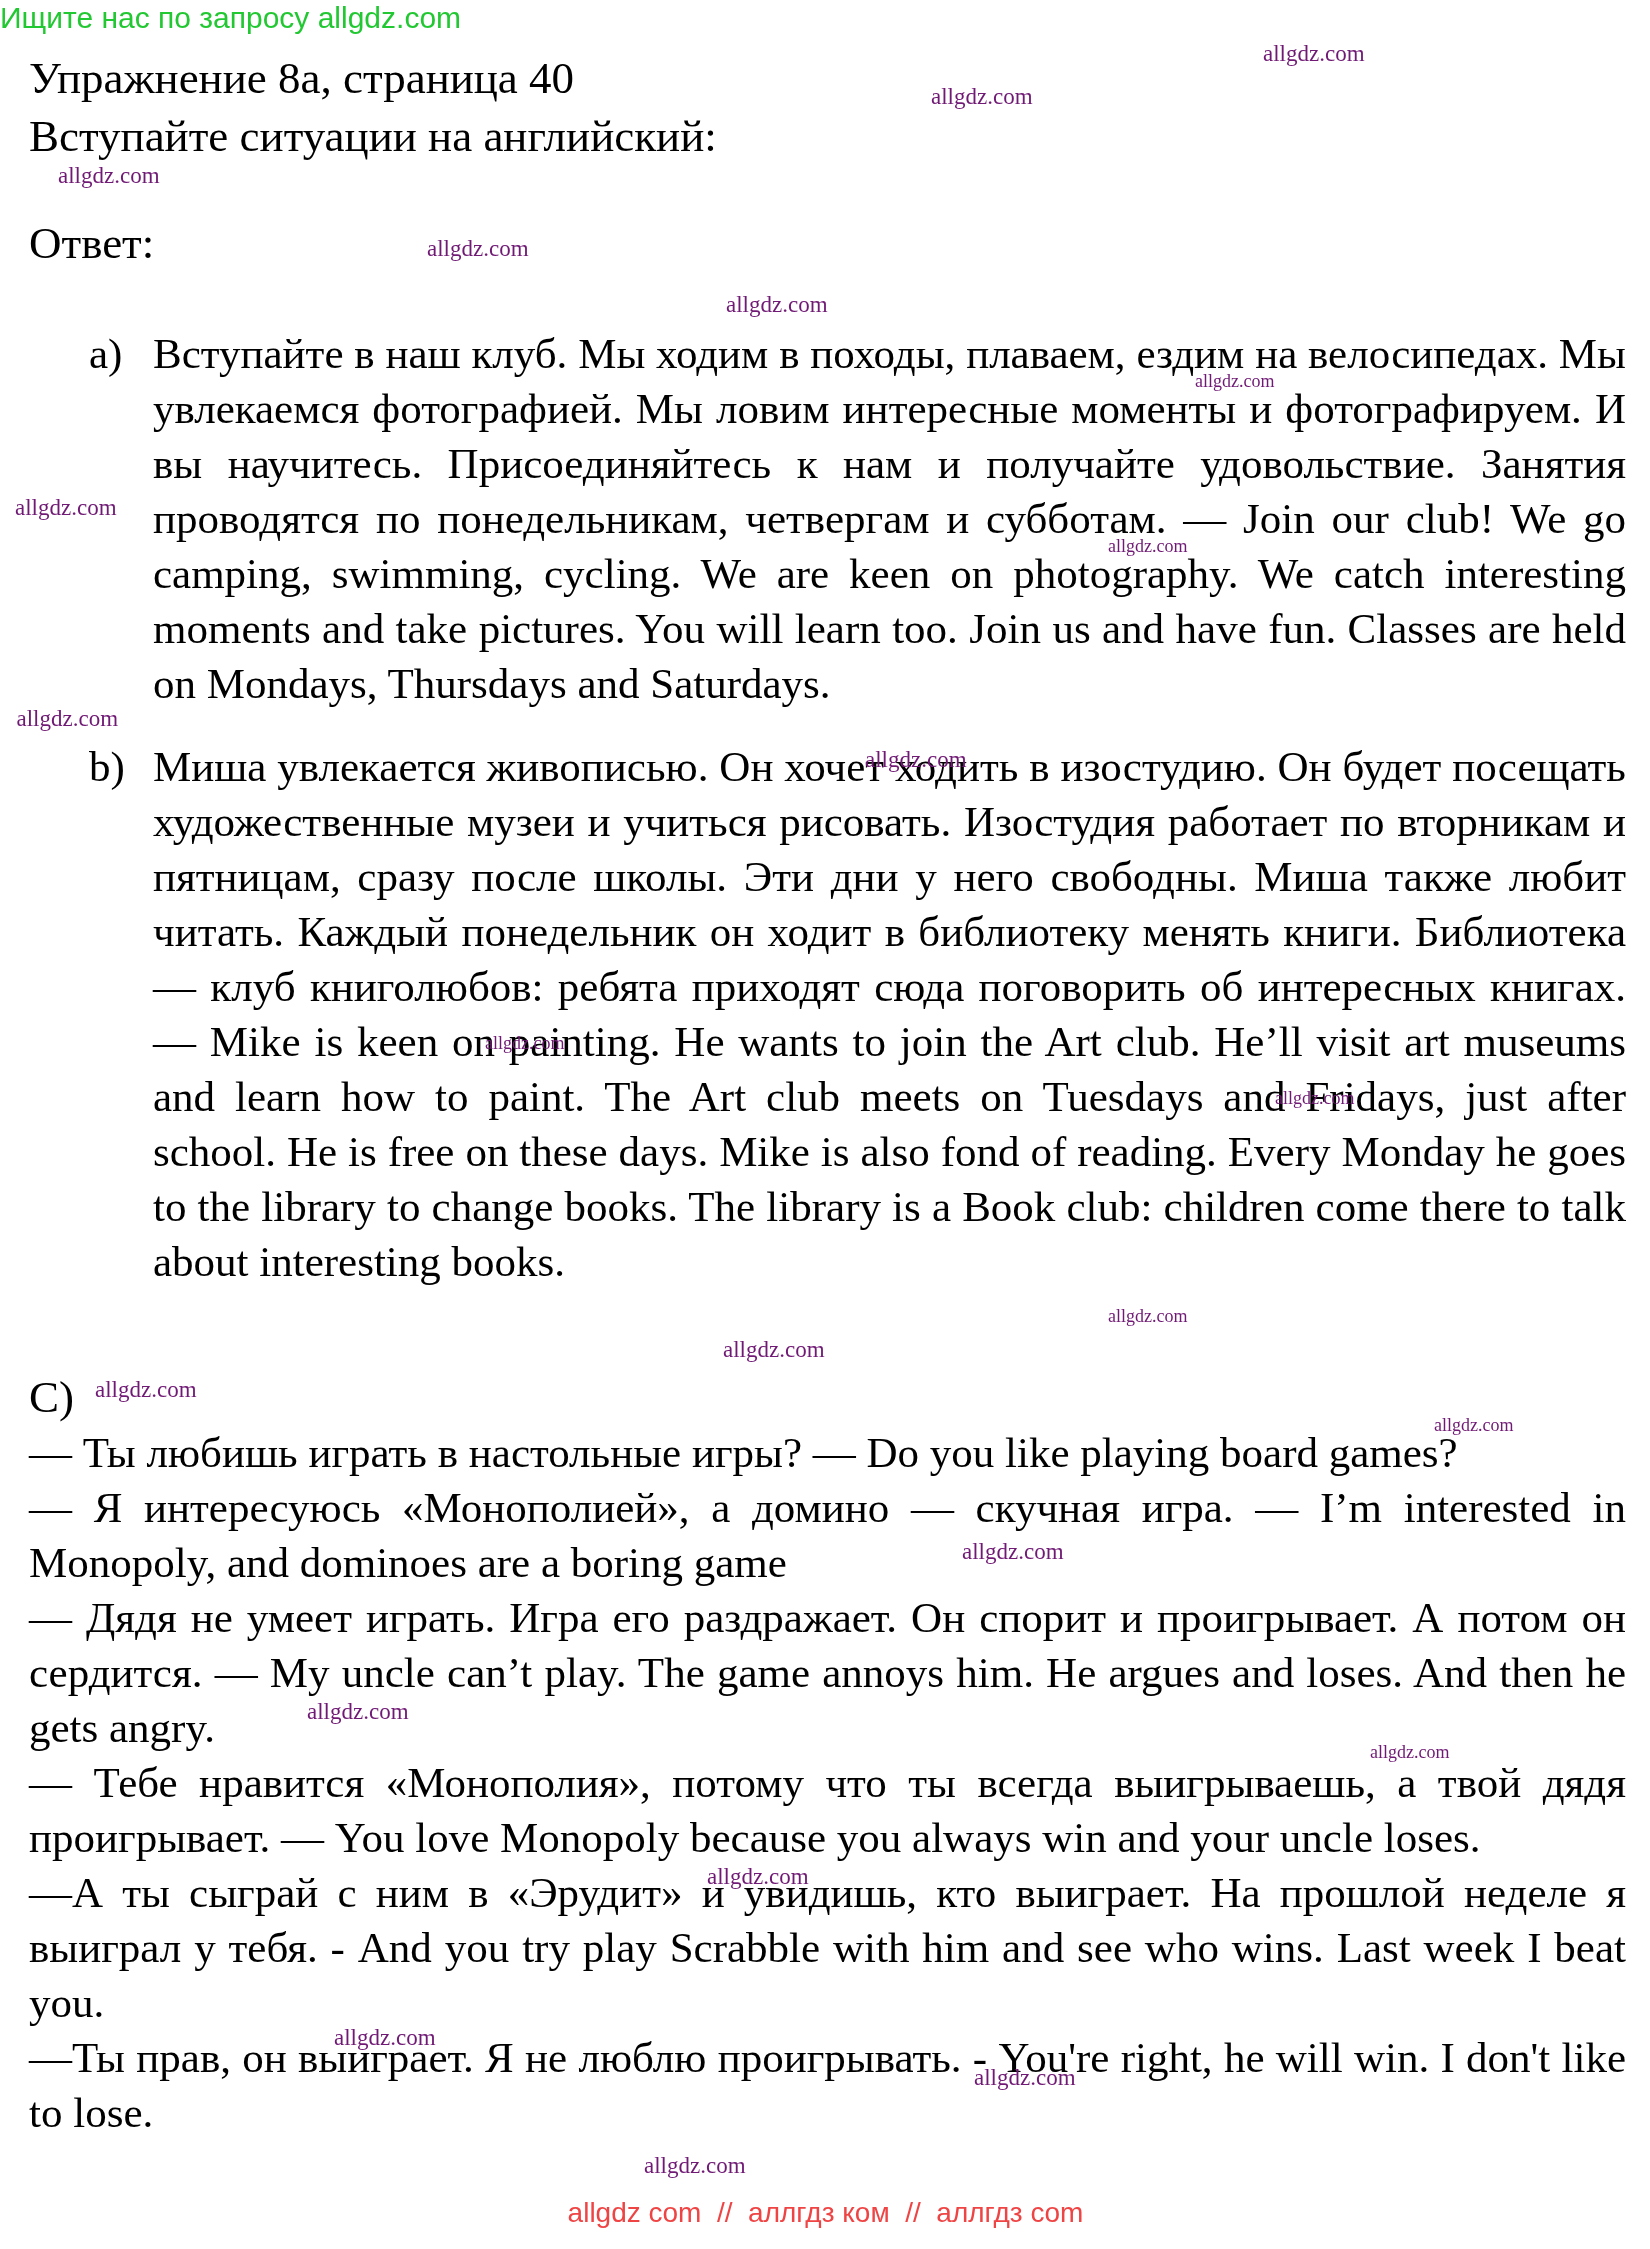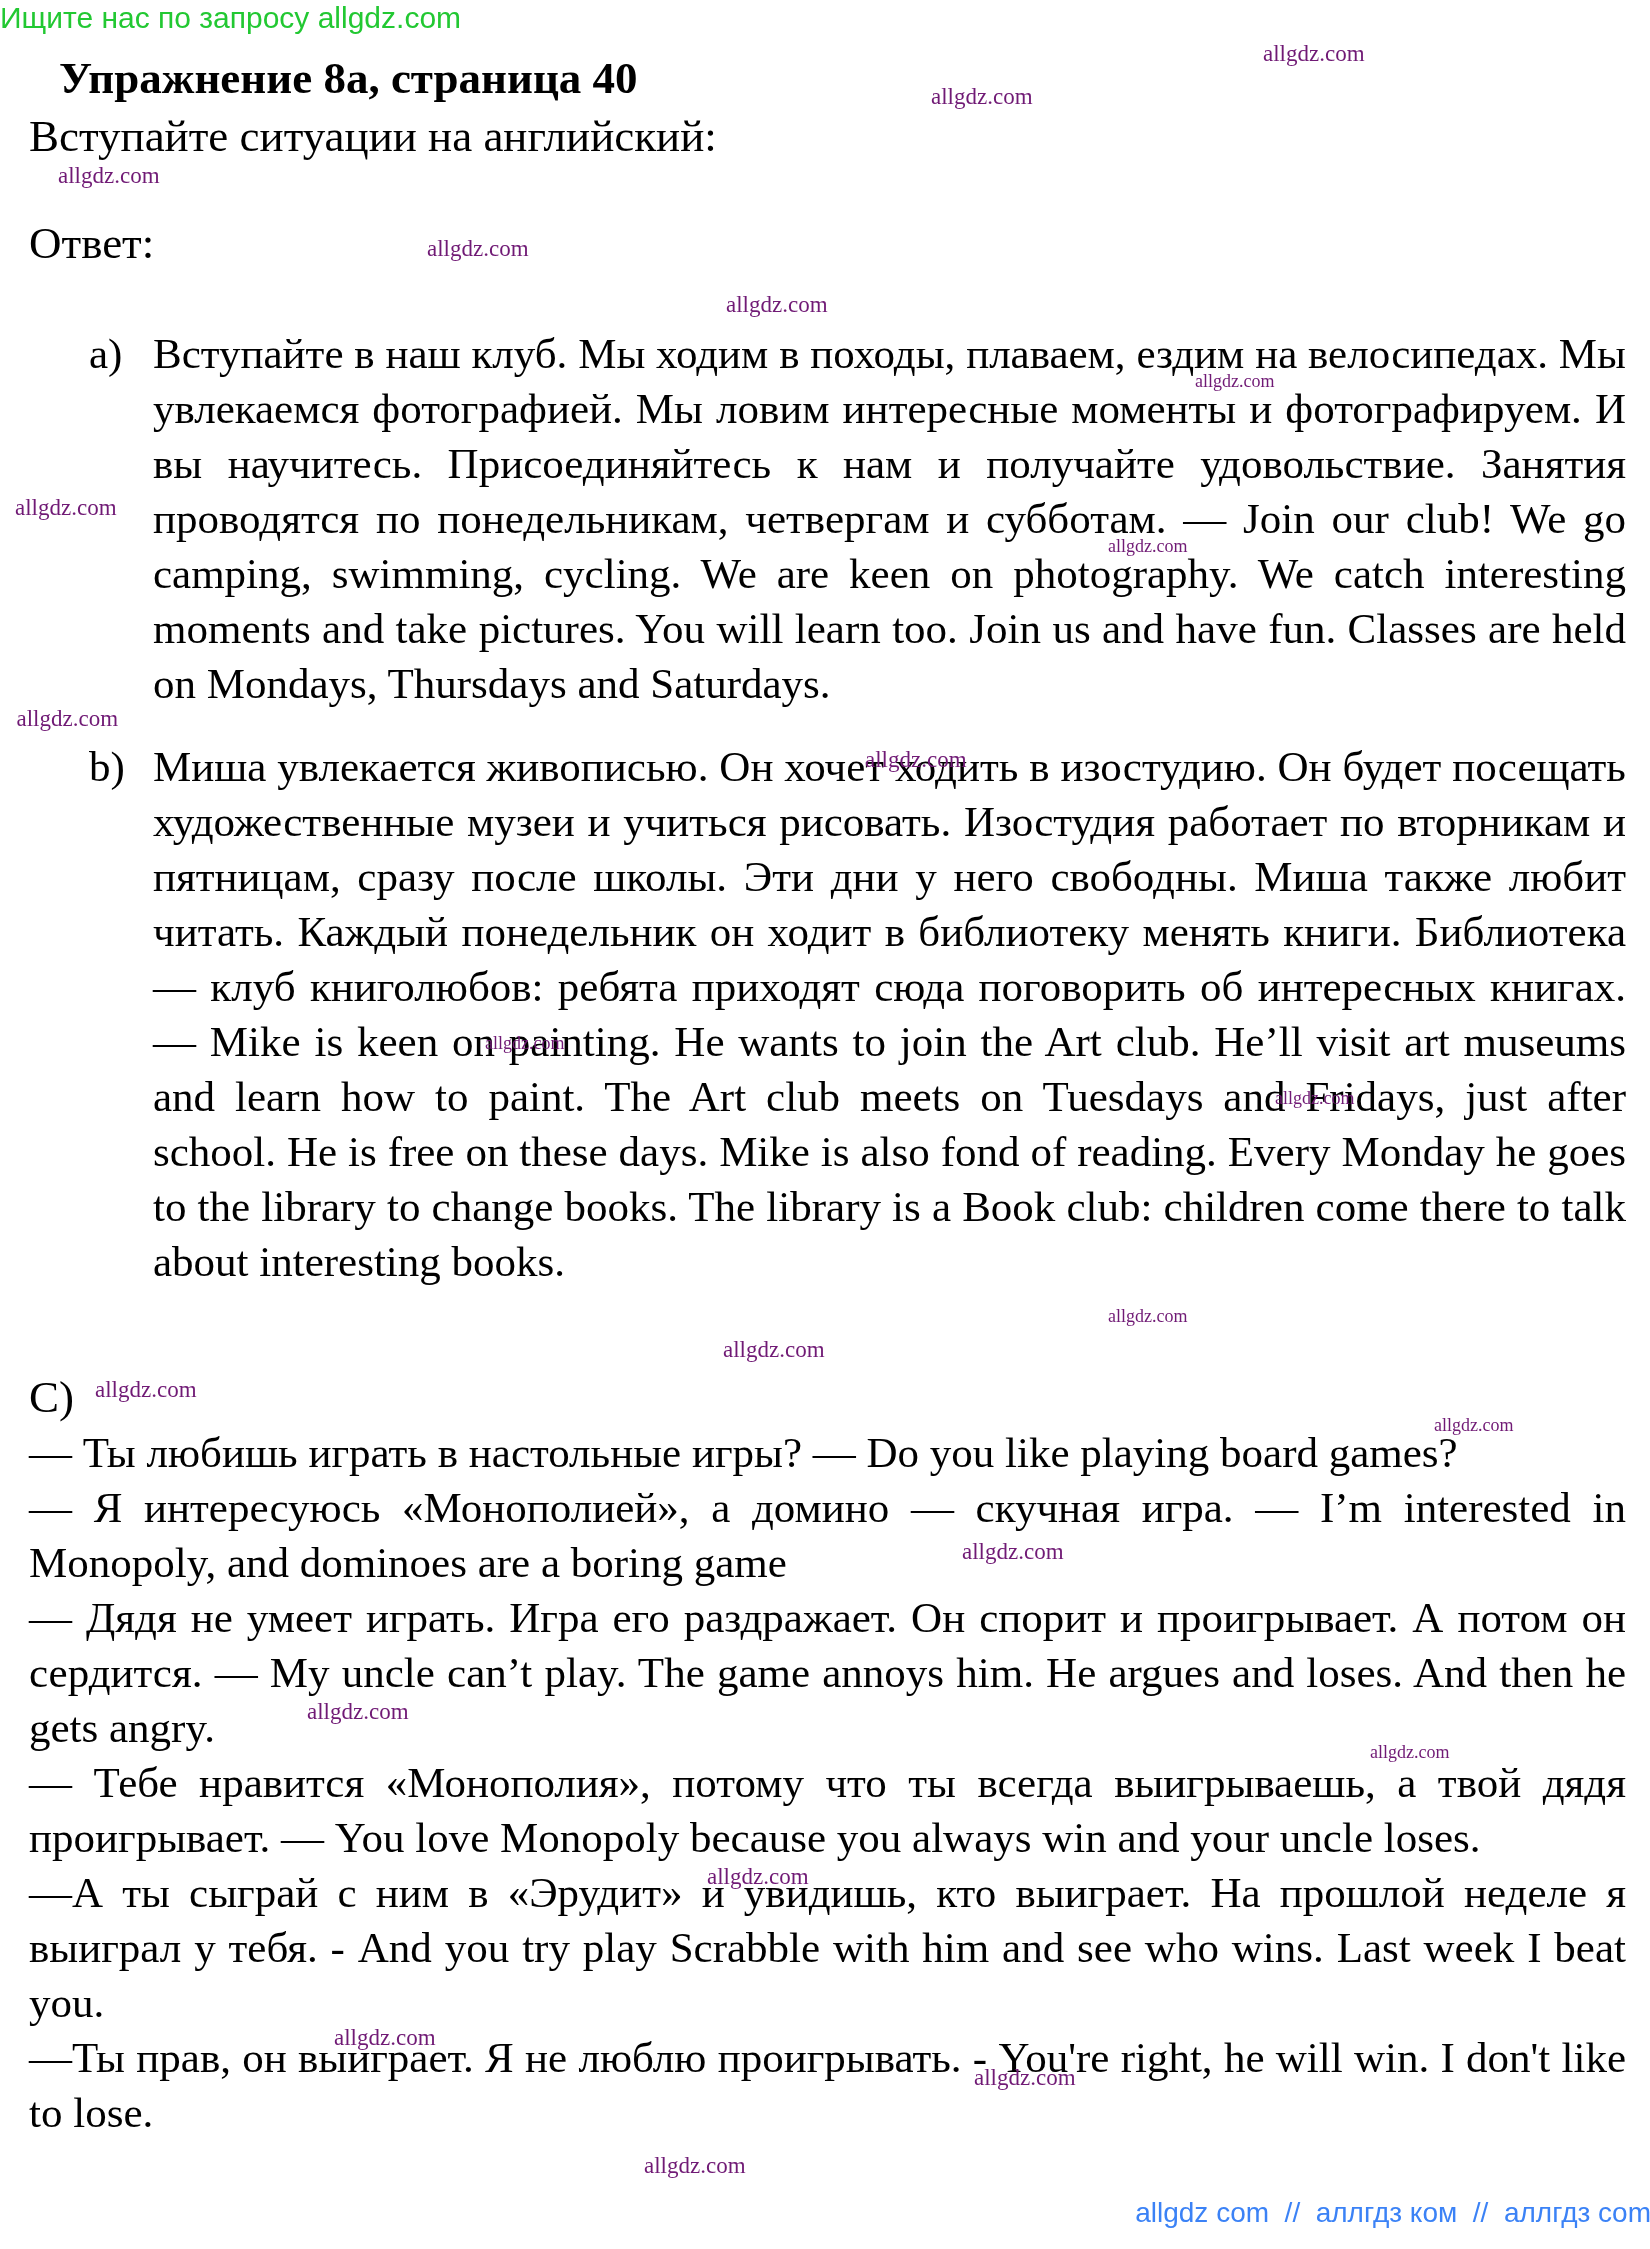--- a/index.html
+++ b/index.html
@@ -32,9 +32,8 @@
       left: 29px;
       top: 51px;
       font-size: 45px;
-      font-weight: bold;
+      font-weight: normal;
       line-height: 54px;
-      margin-left: 30px;
     }
     .subtitle {
       position: absolute;

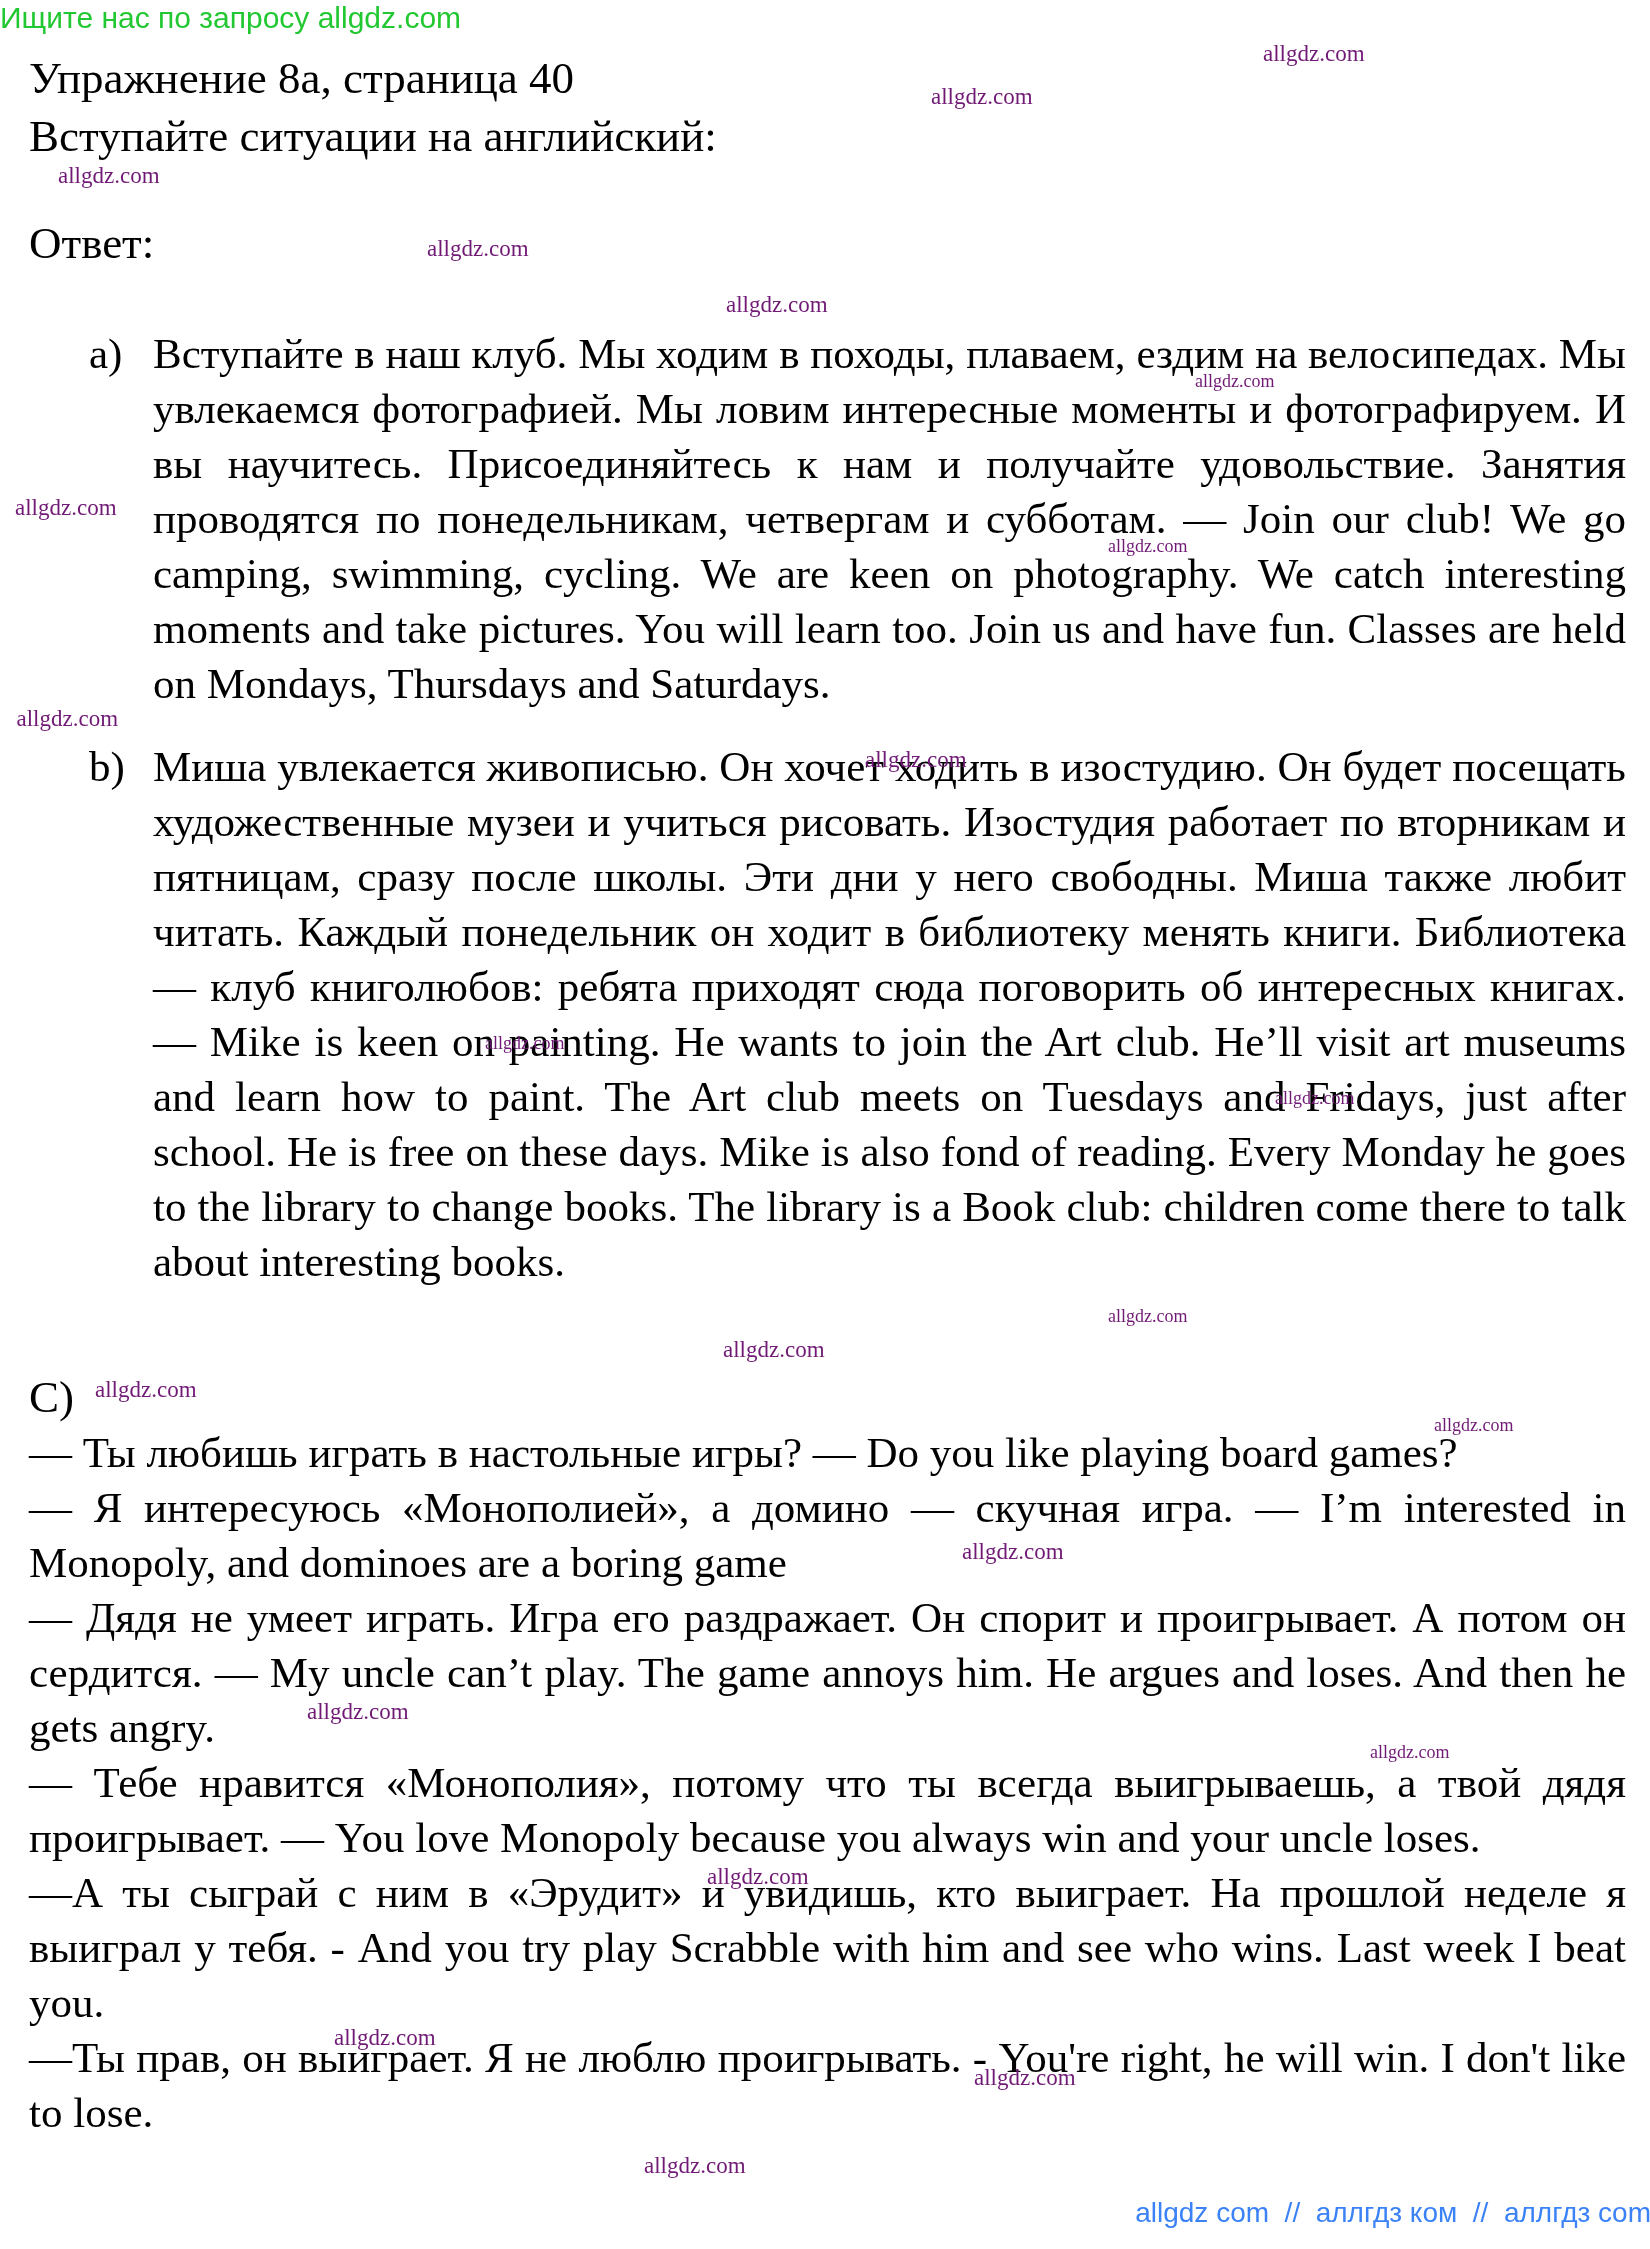--- a/index.html
+++ b/index.html
@@ -100,11 +100,11 @@
       left: 0;
       top: 2195px;
       width: 1651px;
-      text-align: right;
+      text-align: center;
       font-family: "Liberation Sans", sans-serif;
       font-size: 28px;
       line-height: 36px;
-      color: #3b82f6;
+      color: #ef4444;
       white-space: pre;
     }
   </style>

